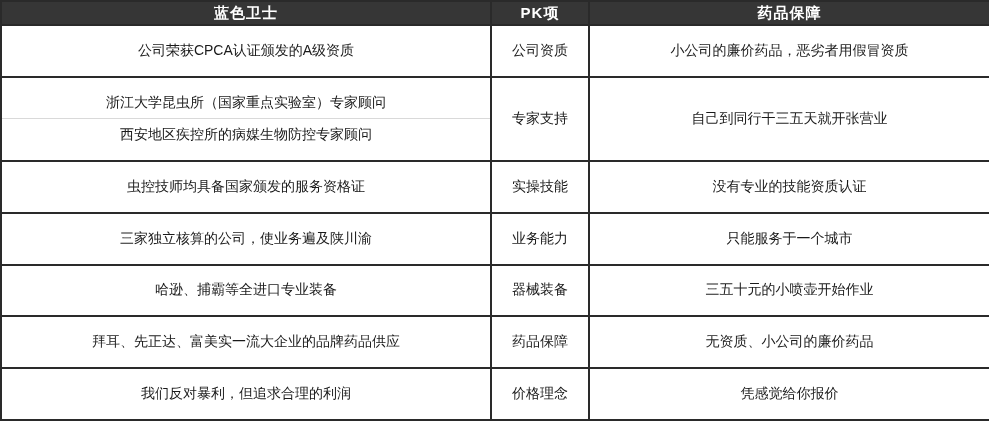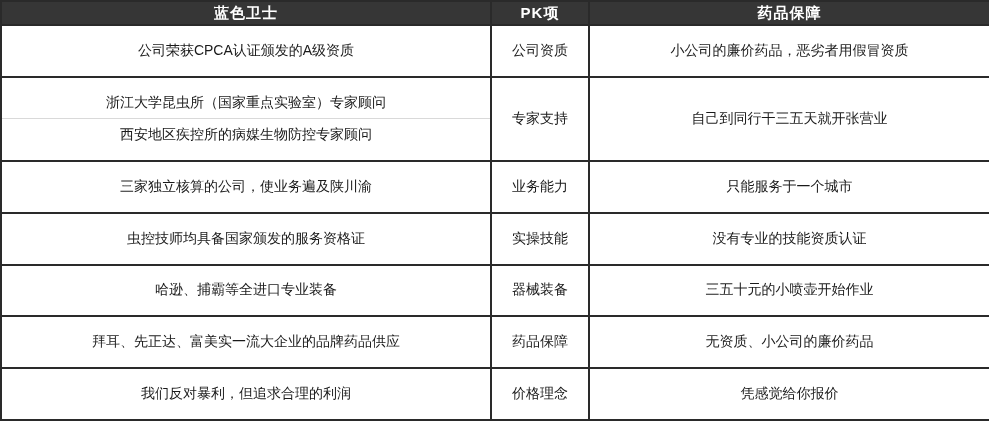--- a/index.html
+++ b/index.html
@@ -84,14 +84,14 @@
       <td>自己到同行干三五天就开张营业</td>
     </tr>
     <tr>
+      <td>虫控技师均具备国家颁发的服务资格证</td>
+      <td>实操技能</td>
+      <td>没有专业的技能资质认证</td>
+    </tr>
+    <tr>
       <td>三家独立核算的公司，使业务遍及陕川渝</td>
       <td>业务能力</td>
       <td>只能服务于一个城市</td>
-    </tr>
-    <tr>
-      <td>虫控技师均具备国家颁发的服务资格证</td>
-      <td>实操技能</td>
-      <td>没有专业的技能资质认证</td>
     </tr>
     <tr>
       <td>哈逊、捕霸等全进口专业装备</td>

